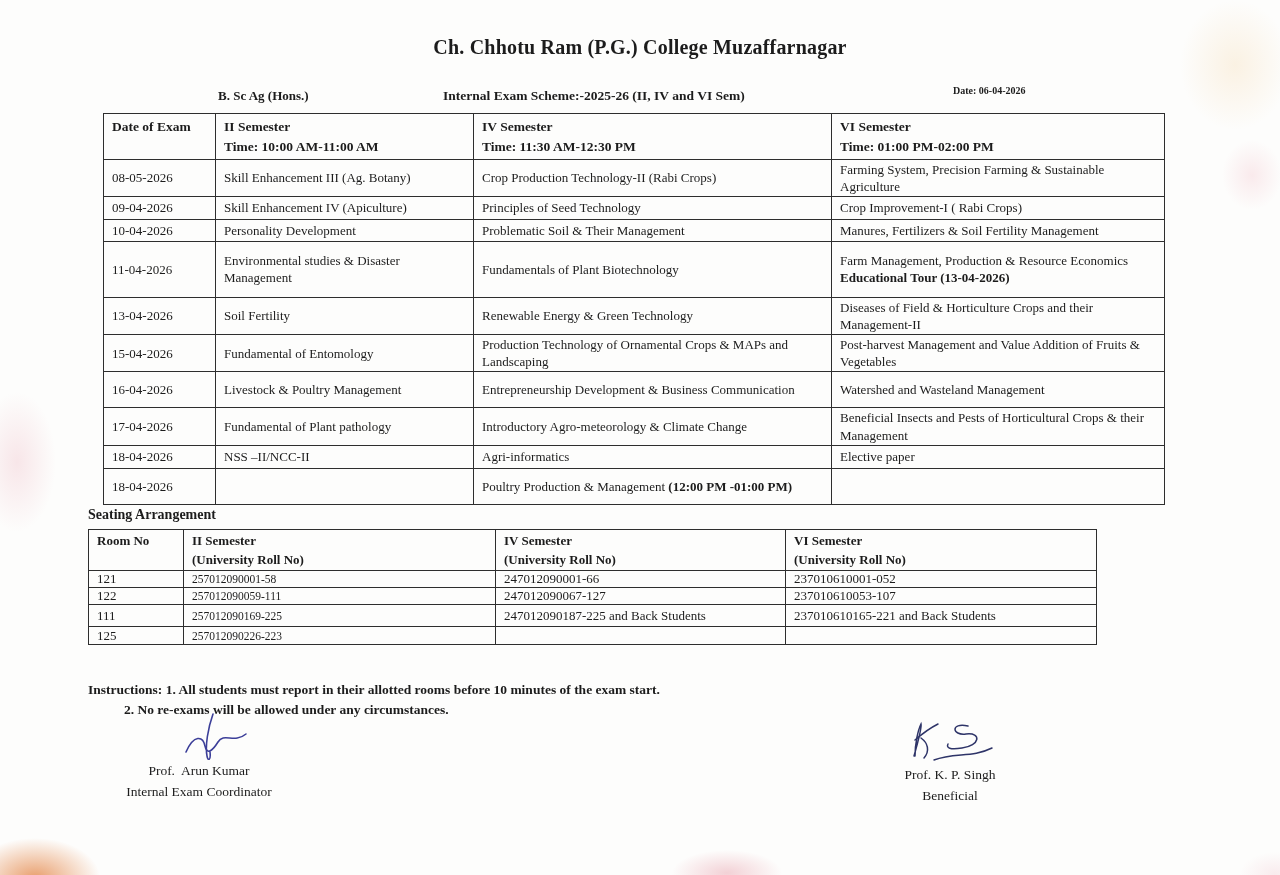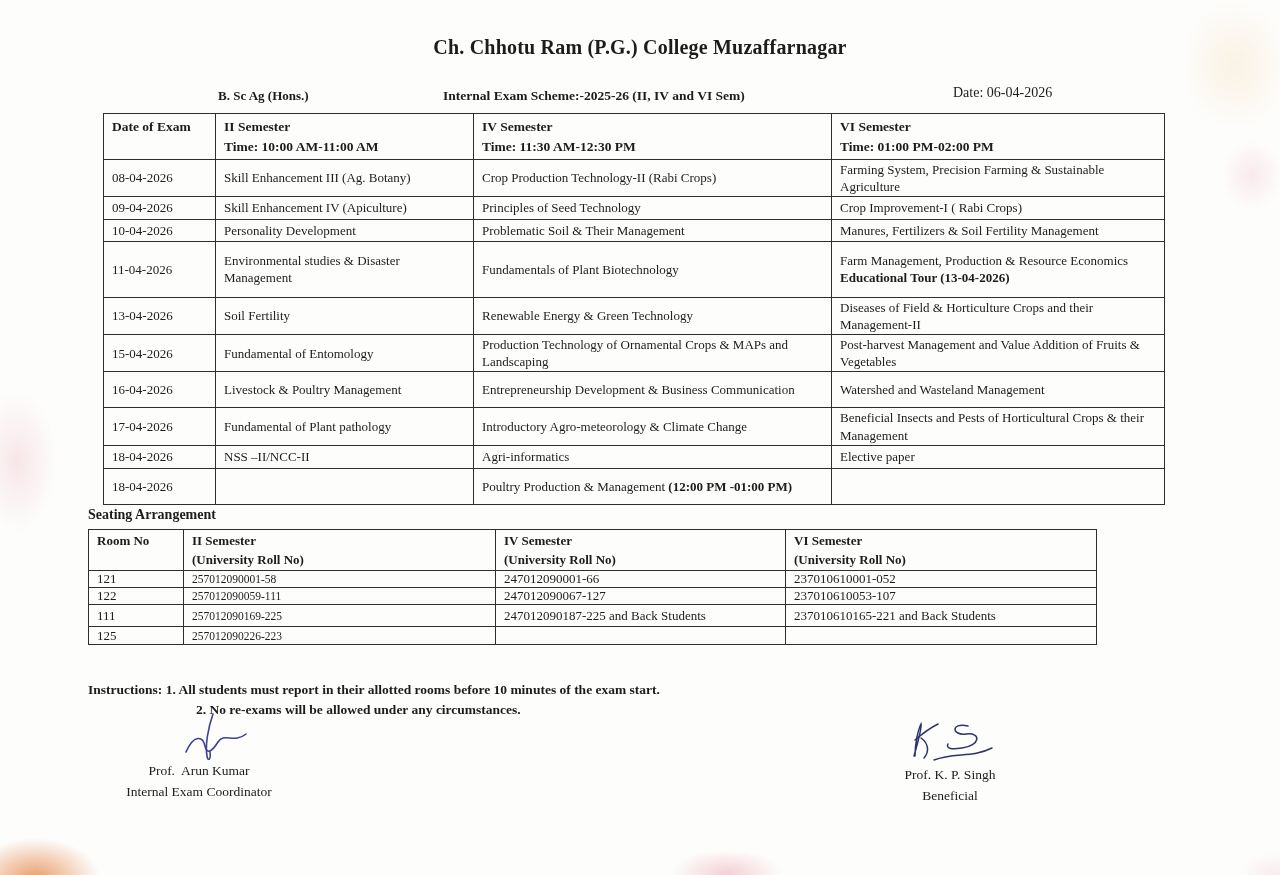--- a/index.html
+++ b/index.html
@@ -32,7 +32,7 @@
   }
   .sub-program{position:absolute;left:218px;top:88px;font-size:13px;font-weight:bold;}
   .sub-scheme{position:absolute;left:443px;top:88px;font-size:13.5px;font-weight:bold;}
-  .sub-date{position:absolute;left:953px;top:85px;font-size:14px;font-weight:normal;}
+  .sub-date{position:absolute;left:953px;top:85px;font-size:10px;font-weight:bold;}
 
   table{border-collapse:collapse;table-layout:fixed;}
   td{border:1px solid #2e2e2e;padding:1px 6px 1px 8px;vertical-align:middle;

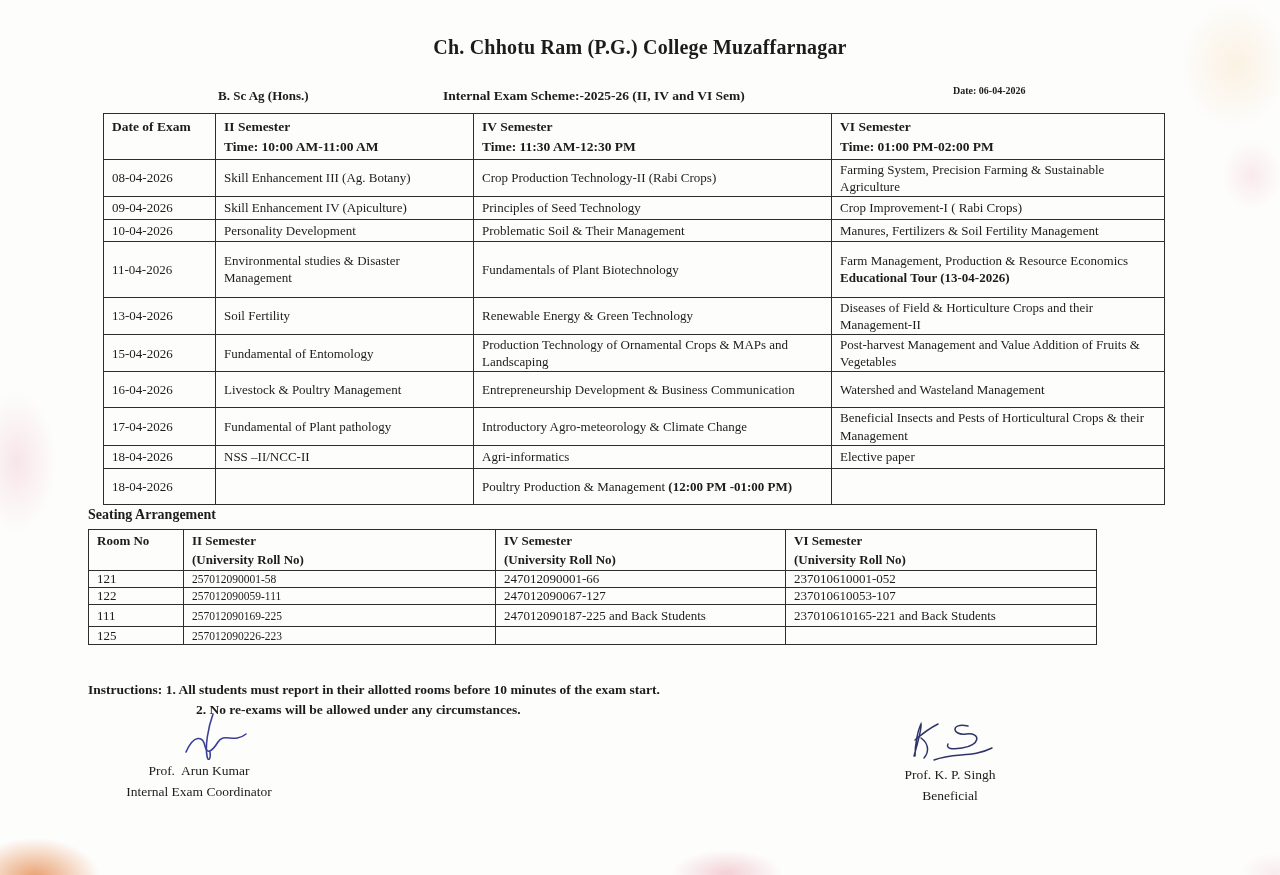--- a/index.html
+++ b/index.html
@@ -99,7 +99,7 @@
       </td>
     </tr>
     <tr style="height:33px">
-      <td>08-04-2026</td>
+      <td>08-05-2026</td>
       <td>Skill Enhancement III (Ag. Botany)</td>
       <td>Crop Production Technology-II (Rabi Crops)</td>
       <td>Farming System, Precision Farming &amp; Sustainable Agriculture</td>

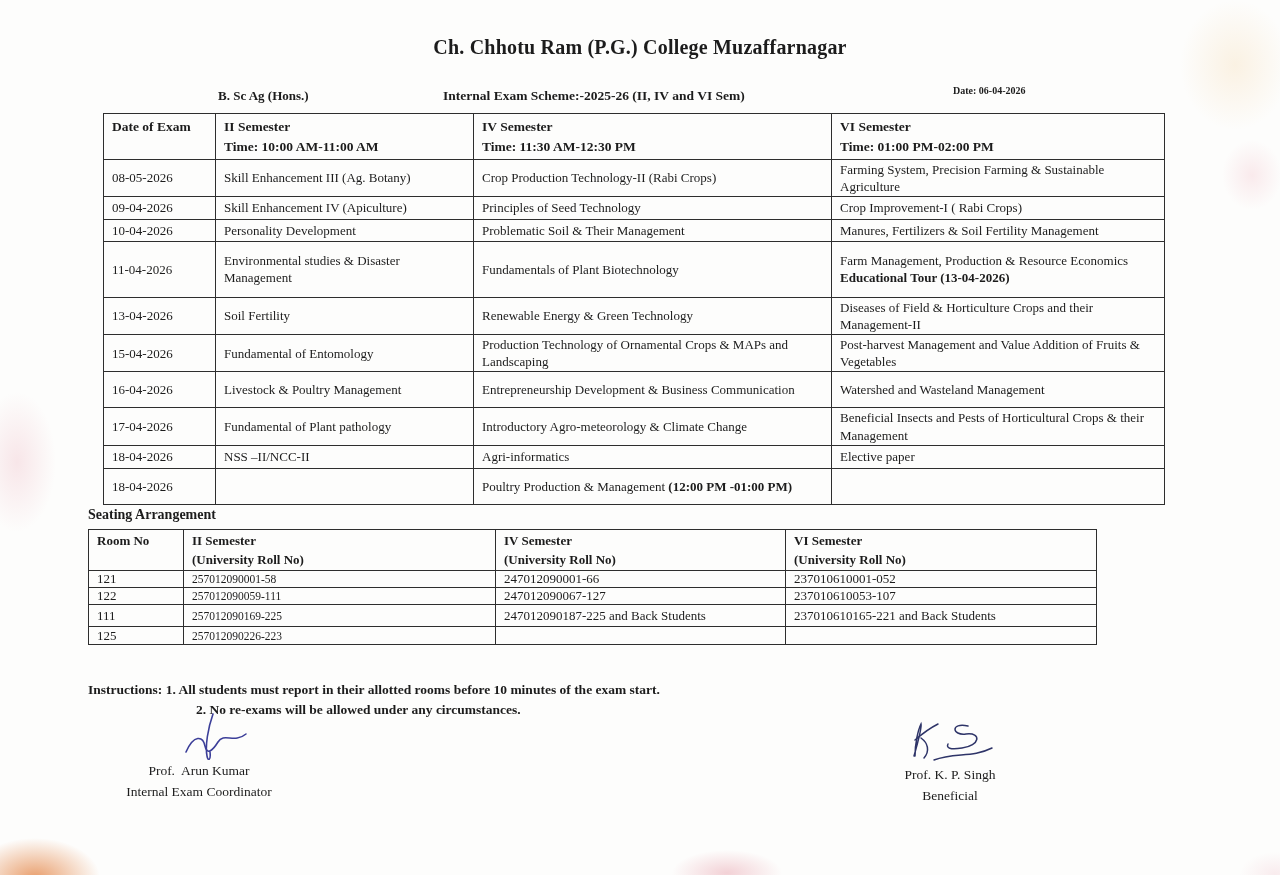--- a/index.html
+++ b/index.html
@@ -49,7 +49,7 @@
   .seating-title{position:absolute;left:88px;top:507px;font-size:14px;font-weight:bold;}
 
   .instructions{position:absolute;left:88px;top:680px;font-size:13.5px;font-weight:bold;line-height:20px;}
-  .instructions .line2{margin-left:108px;}
+  .instructions .line2{margin-left:36px;}
 
   .sig-block{position:absolute;text-align:center;font-size:13.5px;line-height:21px;}
   .sig-block.left{left:104px;top:710px;width:190px;}

